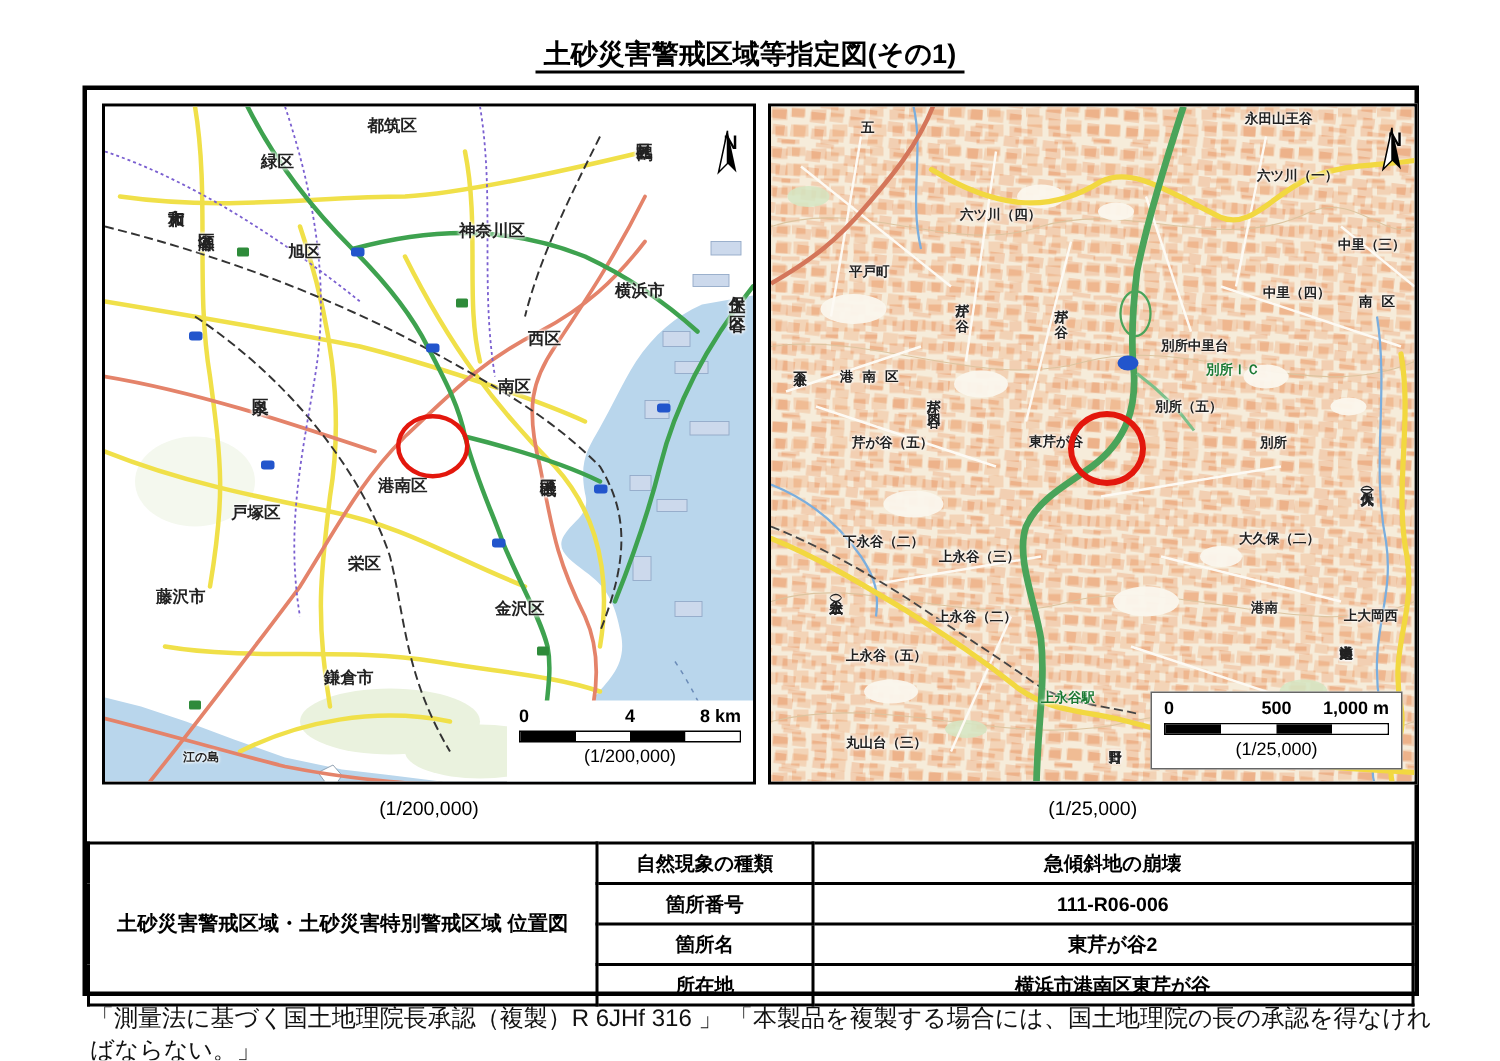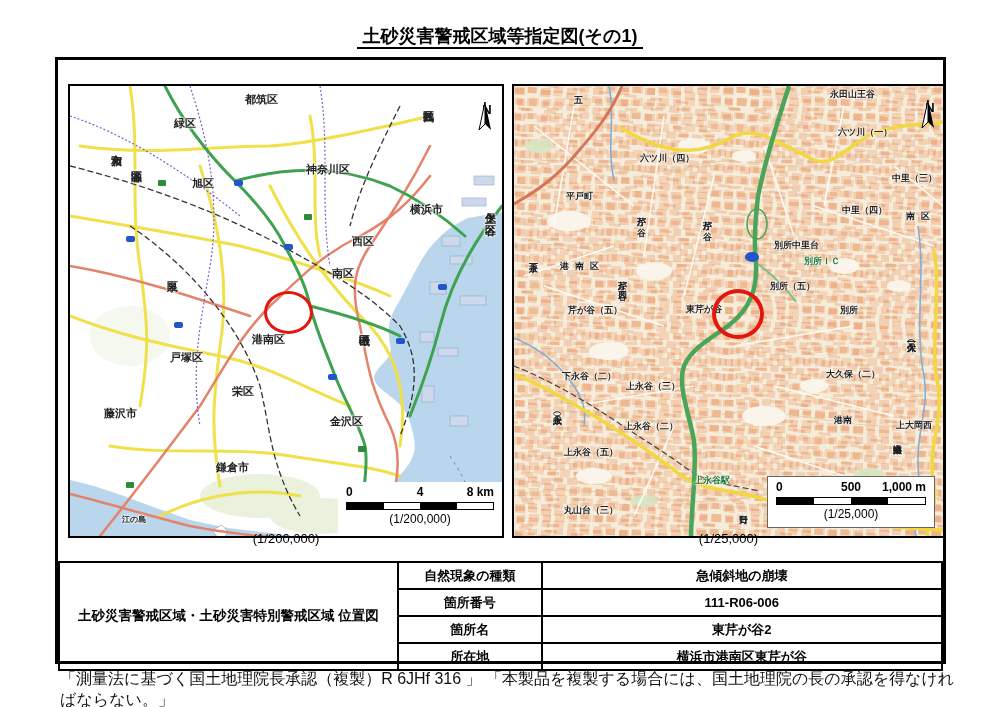--- a/index.html
+++ b/index.html
@@ -14,7 +14,7 @@
   .outer{position:absolute;left:55px;top:57px;width:885px;height:601px;border:3px solid #000;}
 
   
-  .map{position:absolute;top:24px;border:2px solid #000;overflow:hidden;background:#fff;}
+  .map{position:absolute;top:9px;border:2px solid #000;overflow:hidden;background:#fff;}
   .map.left{left:10px;width:432px;height:450px;}
   .map.right{left:454px;width:429px;height:450px;}
   .map svg{position:absolute;left:0;top:0;}

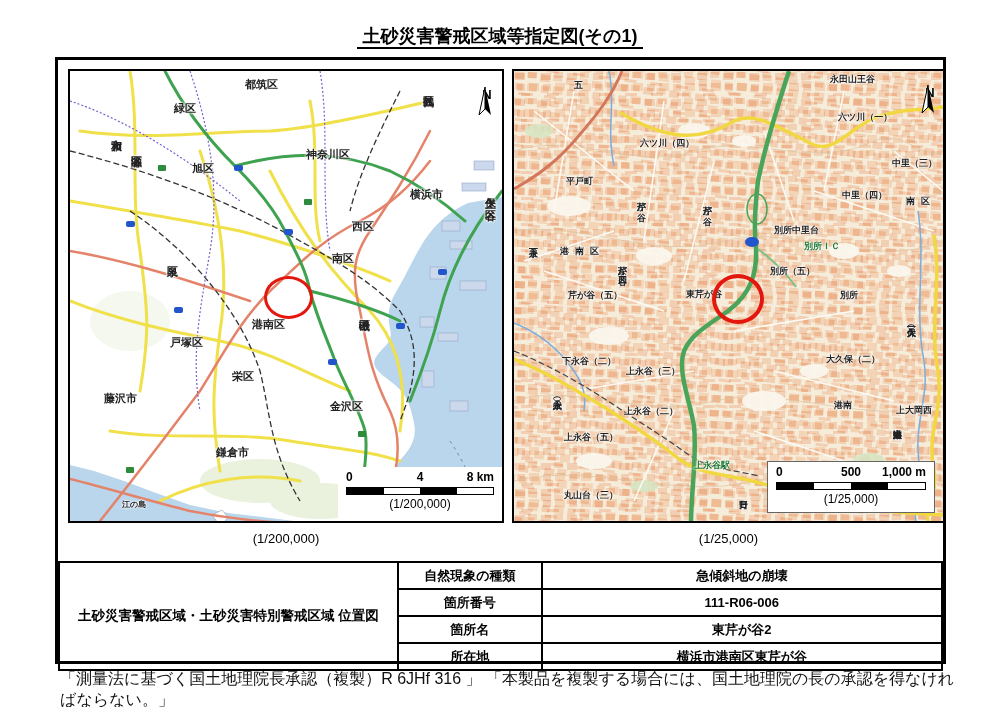--- a/index.html
+++ b/index.html
@@ -173,7 +173,7 @@
           <span class="map-label" style="left: 262px; top: 182px;">南区</span>
           <span class="map-label vert" style="left: 96px; top: 186px;">泉区</span>
           <span class="map-label vert" style="left: 288px; top: 240px;">磯子区</span>
-          <span class="map-label" style="left: 84px; top: 266px; margin-left: 16px;">戸塚区</span>
+          <span class="map-label" style="left: 84px; top: 266px;">戸塚区</span>
           <span class="map-label" style="left: 182px; top: 248px;">港南区</span>
           <span class="map-label" style="left: 162px; top: 300px;">栄区</span>
           <span class="map-label" style="left: 260px; top: 330px;">金沢区</span>

